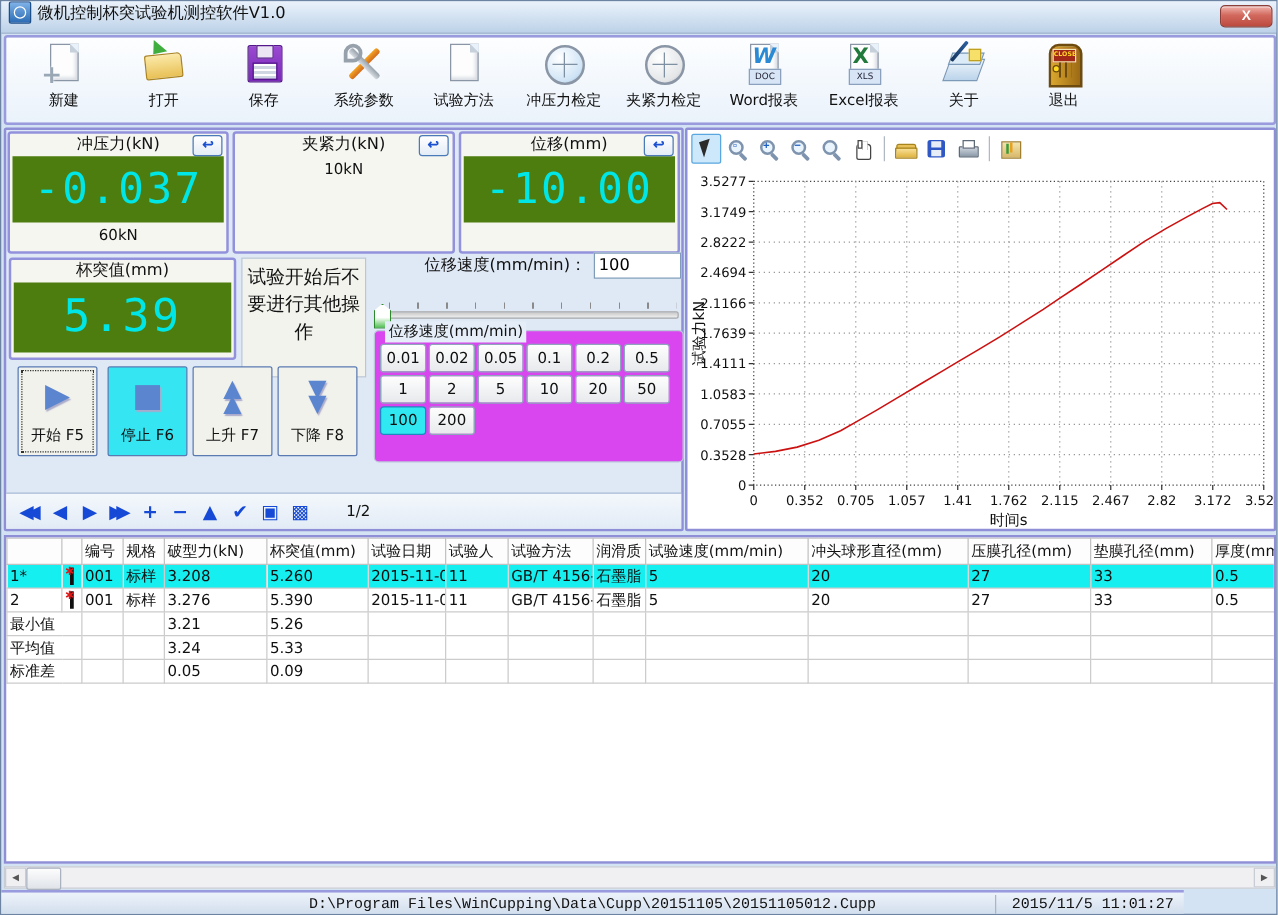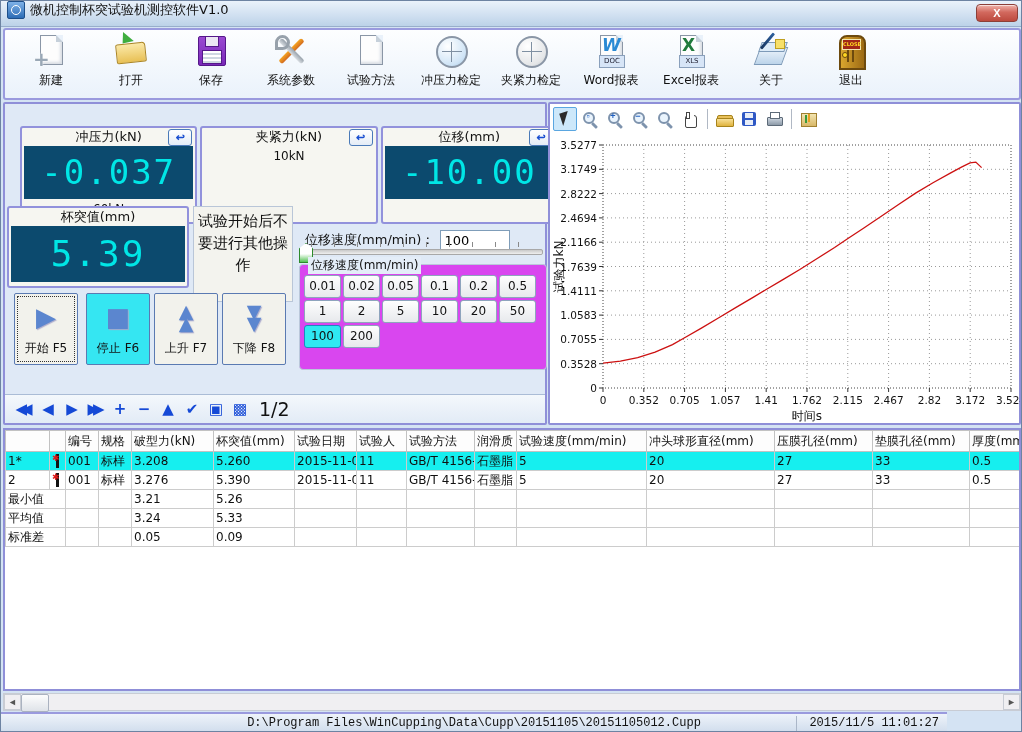--- a/index.html
+++ b/index.html
@@ -57,7 +57,7 @@
   .chart-panel{position:absolute;left:547px;top:101px;width:473px;height:323px;box-sizing:border-box;
     background:#ffffff;border:2px solid #8f8fd8;border-radius:2px;}
   
-  .display-row{position:absolute;left:15px;top:1px;width:538px;height:98px;display:flex;gap:3px;margin-top:21px;}
+  .display-row{position:absolute;left:1px;top:1px;width:538px;height:98px;display:flex;gap:3px;}
   .disp-box{flex:1;background:#f6f6f1;border:2px solid #9292dc;border-radius:3px;position:relative;box-sizing:border-box;}
   .disp-title{height:18px;text-align:center;font-size:13px;color:#111;line-height:18px;}
   .lcd{margin:0 2px;height:53px;background:#0c4a6e;color:#00e6e6;font-family:"DejaVu Sans Mono","Liberation Mono",monospace;

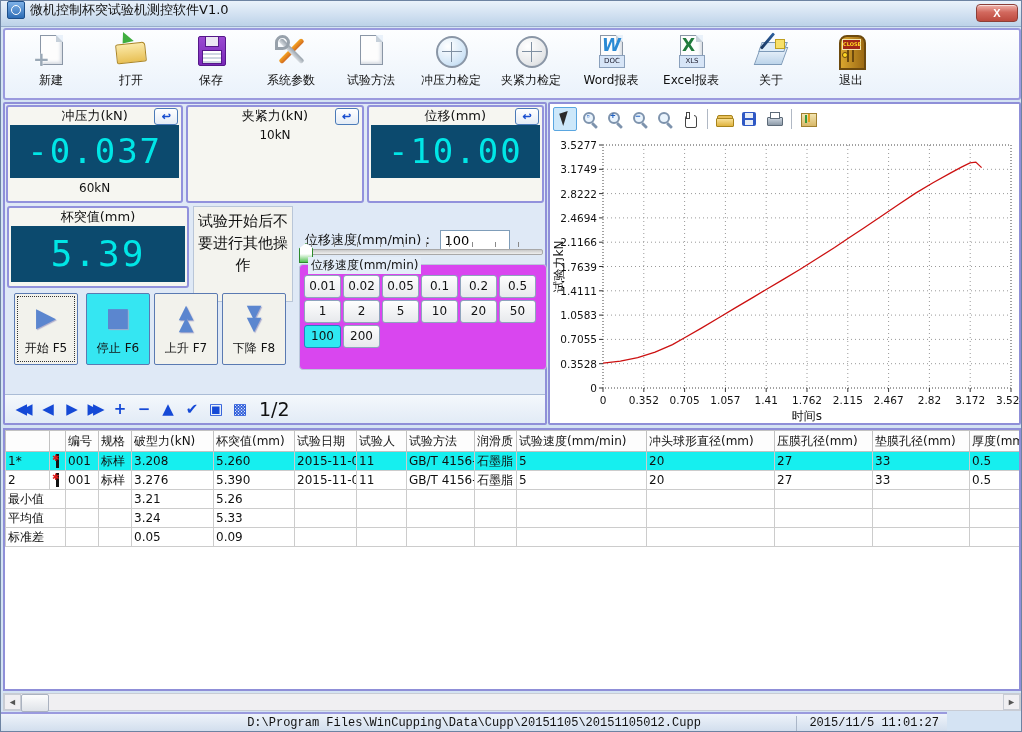--- a/index.html
+++ b/index.html
@@ -60,7 +60,7 @@
   .display-row{position:absolute;left:1px;top:1px;width:538px;height:98px;display:flex;gap:3px;}
   .disp-box{flex:1;background:#f6f6f1;border:2px solid #9292dc;border-radius:3px;position:relative;box-sizing:border-box;}
   .disp-title{height:18px;text-align:center;font-size:13px;color:#111;line-height:18px;}
-  .lcd{margin:0 2px;height:53px;background:#0c4a6e;color:#00e6e6;font-family:"DejaVu Sans Mono","Liberation Mono",monospace;
+  .lcd{margin:0 2px;height:53px;background:#4d7c0f;color:#00e6e6;font-family:"DejaVu Sans Mono","Liberation Mono",monospace;
     font-size:34px;line-height:53px;text-align:center;letter-spacing:2px;}
   .disp-bottom{position:relative;height:20px;font-size:12px;text-align:center;line-height:20px;color:#111;}
   .undo-btn{position:absolute;right:3px;top:1px;width:24px;height:17px;background:linear-gradient(#ffffff,#e4ecf6);

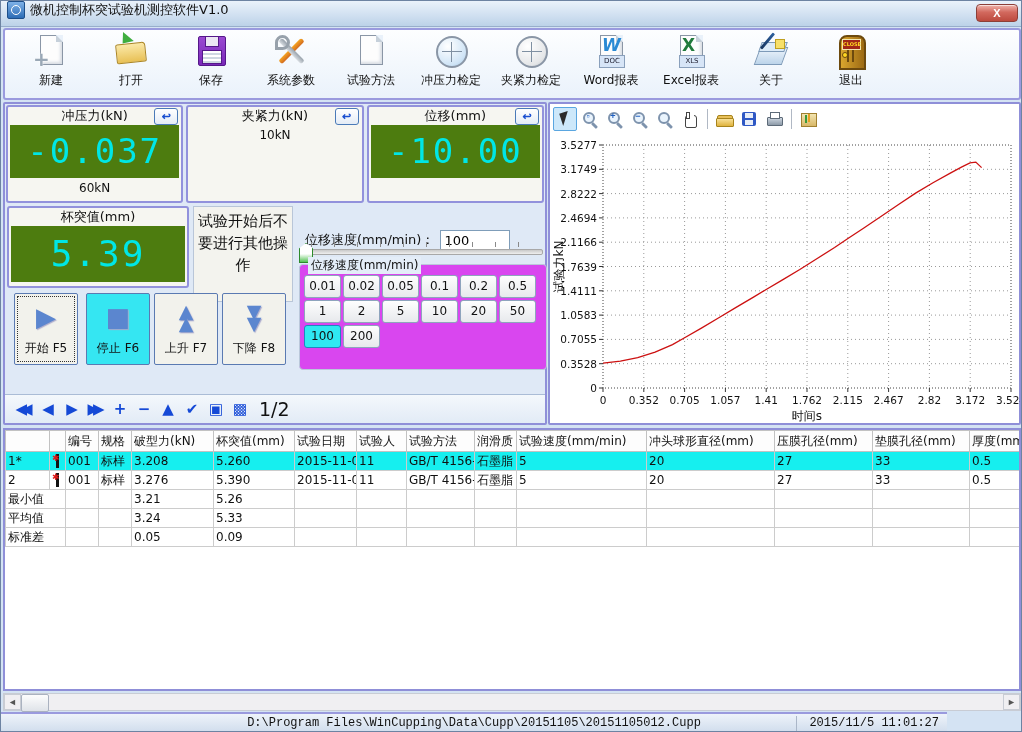--- a/index.html
+++ b/index.html
@@ -70,7 +70,7 @@
   .warning-box{position:absolute;left:188px;top:102px;width:100px;height:96px;background:#f3f3ee;border:1px solid #b9c6d8;
     box-sizing:border-box;font-size:15px;color:#111;text-align:center;line-height:1.45;padding:4px 2px;}
   
-  .speed-label-row{position:absolute;left:294px;top:124px;width:246px;height:24px;display:flex;align-items:center;}
+  .speed-label-row{position:absolute;left:294px;top:96px;width:246px;height:24px;display:flex;align-items:center;justify-content:flex-end;}
   .speed-label{font-size:13px;color:#111;margin-left:6px;}
   .speed-input{width:62px;height:19px;margin-left:6px;border:1px solid #7f9db9;font-size:13px;padding:0 3px;font-family:inherit;}
   .slider{position:absolute;left:294px;top:138px;width:246px;height:20px;}

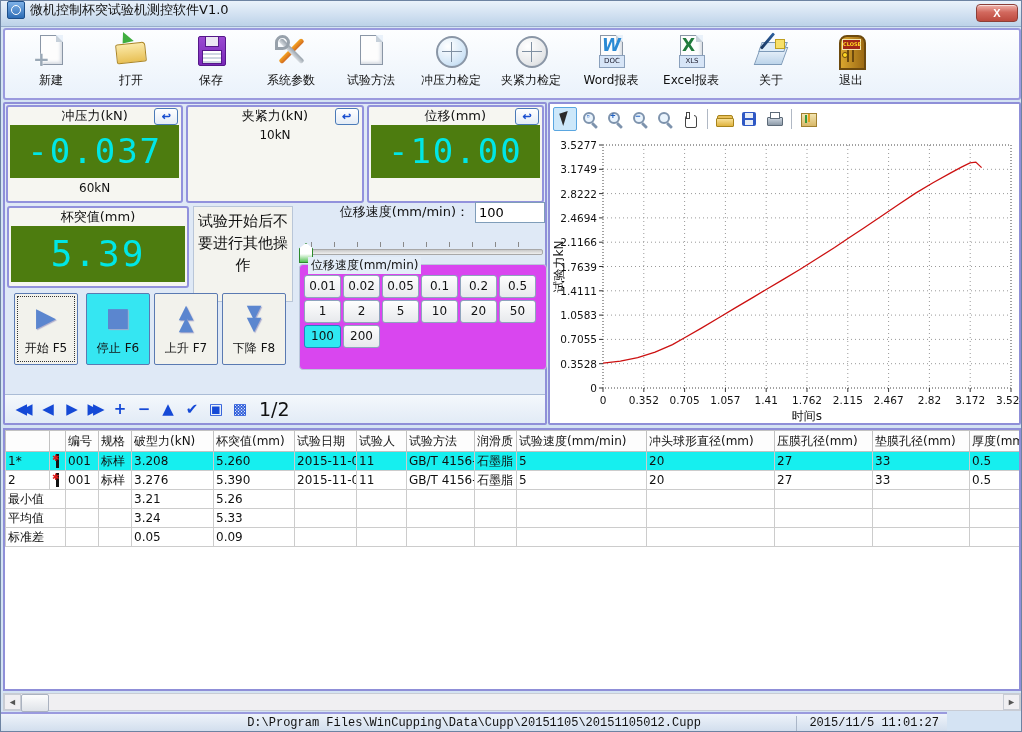--- a/index.html
+++ b/index.html
@@ -102,7 +102,7 @@
   .nav-btn{min-width:22px;height:22px;border:none;background:transparent;color:#1549d6;font-size:15px;font-weight:bold;
     text-align:center;cursor:pointer;padding:0;margin-right:2px;font-family:inherit;}
   .nav-btn .tight{letter-spacing:-6px;margin-right:6px;display:inline-block;}
-  .nav-page{font-size:19px;color:#111;margin-left:6px;}
+  .nav-page{font-size:12px;color:#111;margin-left:24px;}
   
   .chart-toolbar{position:absolute;left:3px;top:3px;height:24px;display:flex;align-items:center;}
   .cbtn{width:24px;height:24px;border:1px solid transparent;background:transparent;position:relative;margin-right:1px;cursor:pointer;padding:0;}

